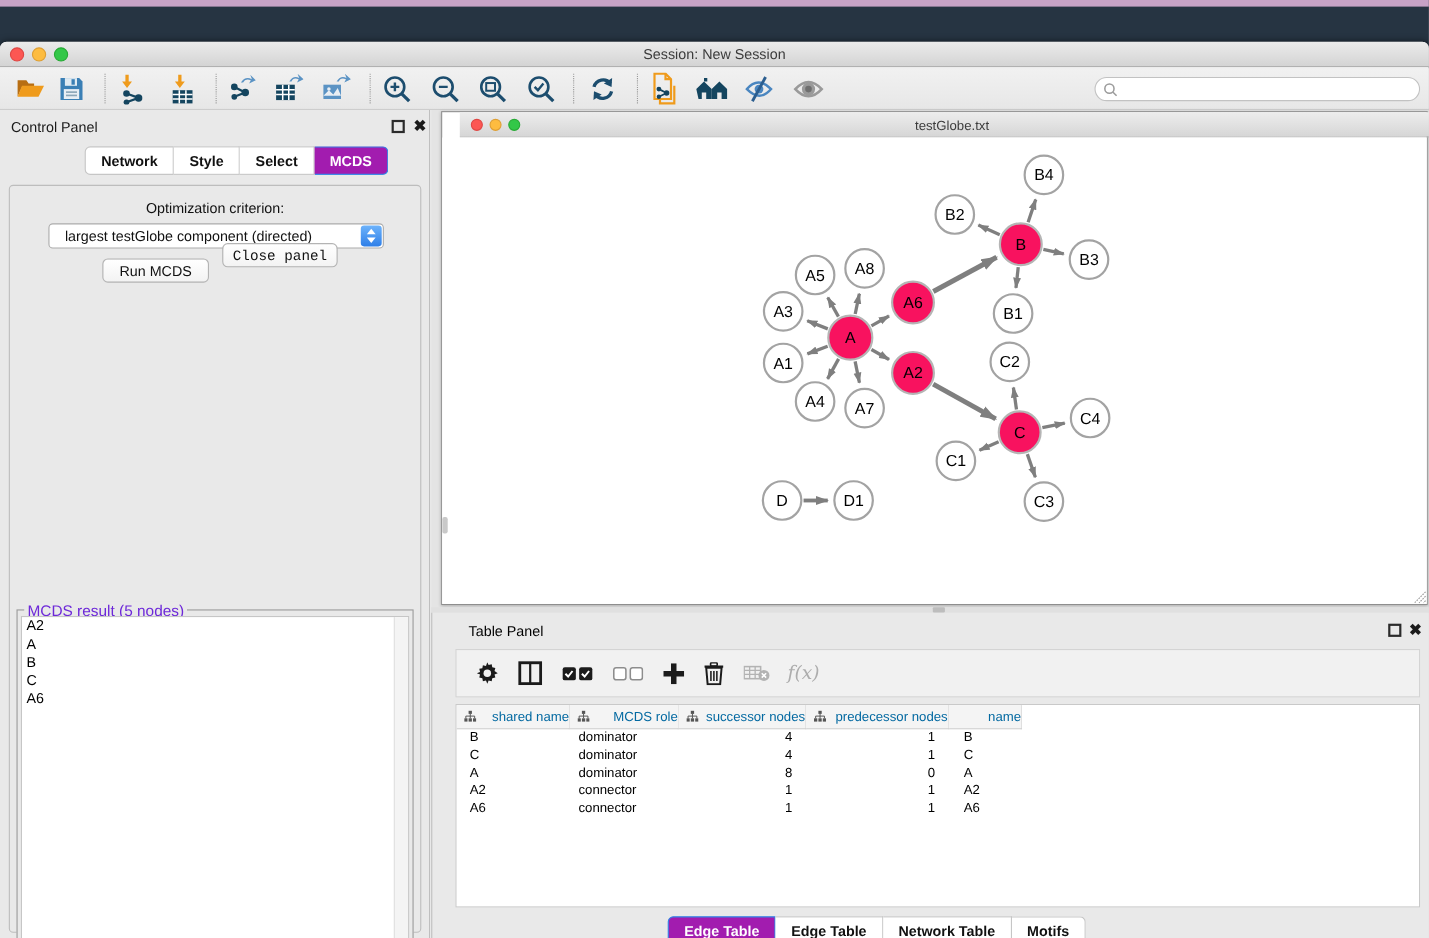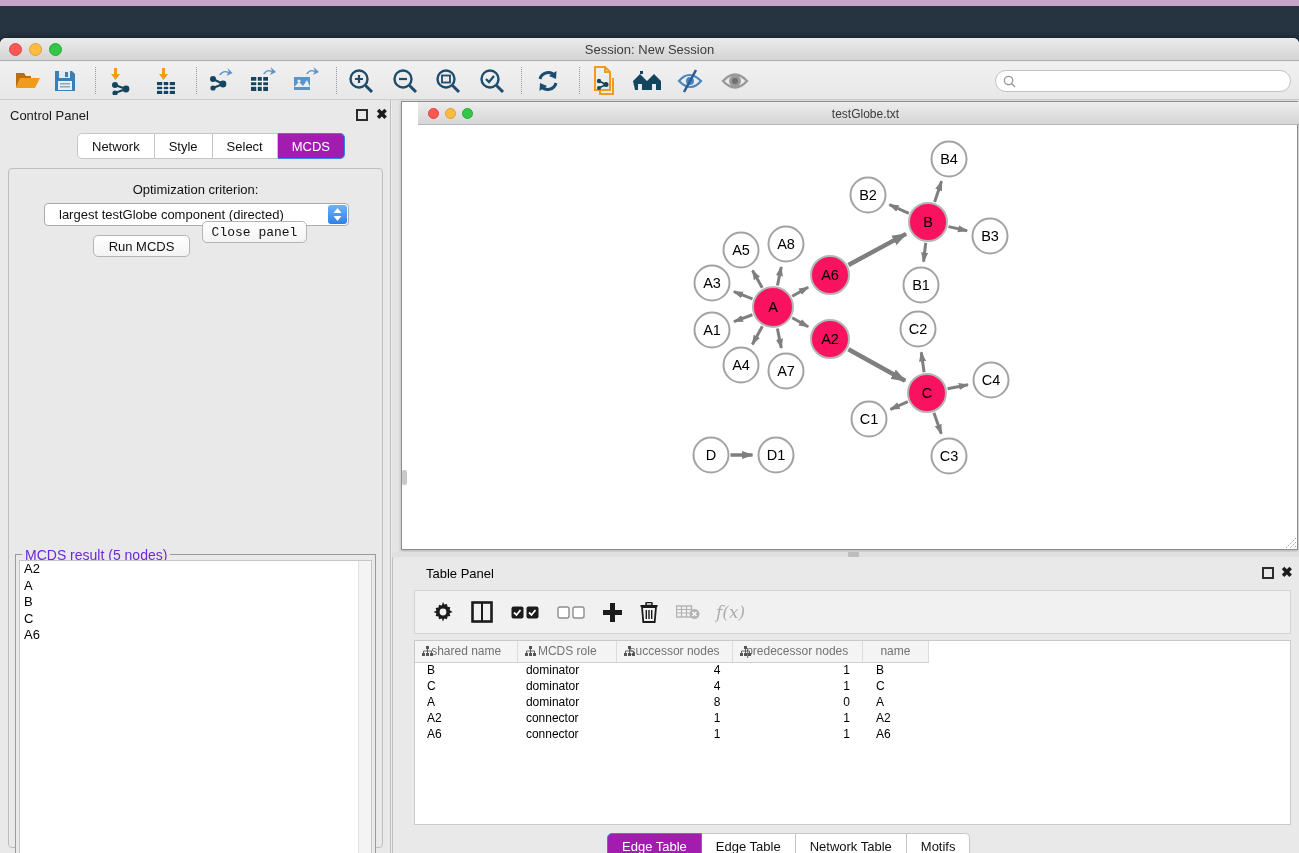--- a/index.html
+++ b/index.html
@@ -49,7 +49,7 @@
   .seg-tabs { position:absolute; display:flex; }
   .seg { height:22px; background:#fff; border:1px solid #c6c6c6; border-left:none;
     font-size:13px; color:#111; display:flex; align-items:center; justify-content:center;
-    padding:12px 14px; cursor:pointer; white-space:nowrap; }
+    padding:12px 14px; cursor:pointer; white-space:nowrap;font-weight:bold; }
   .seg:first-child { border-left:1px solid #c6c6c6; border-radius:5px 0 0 5px; }
   .seg:last-child { border-radius:0 5px 5px 0; }
   .seg.selected { background:#a21caf; border-color:#2f86e8; color:#fff; }

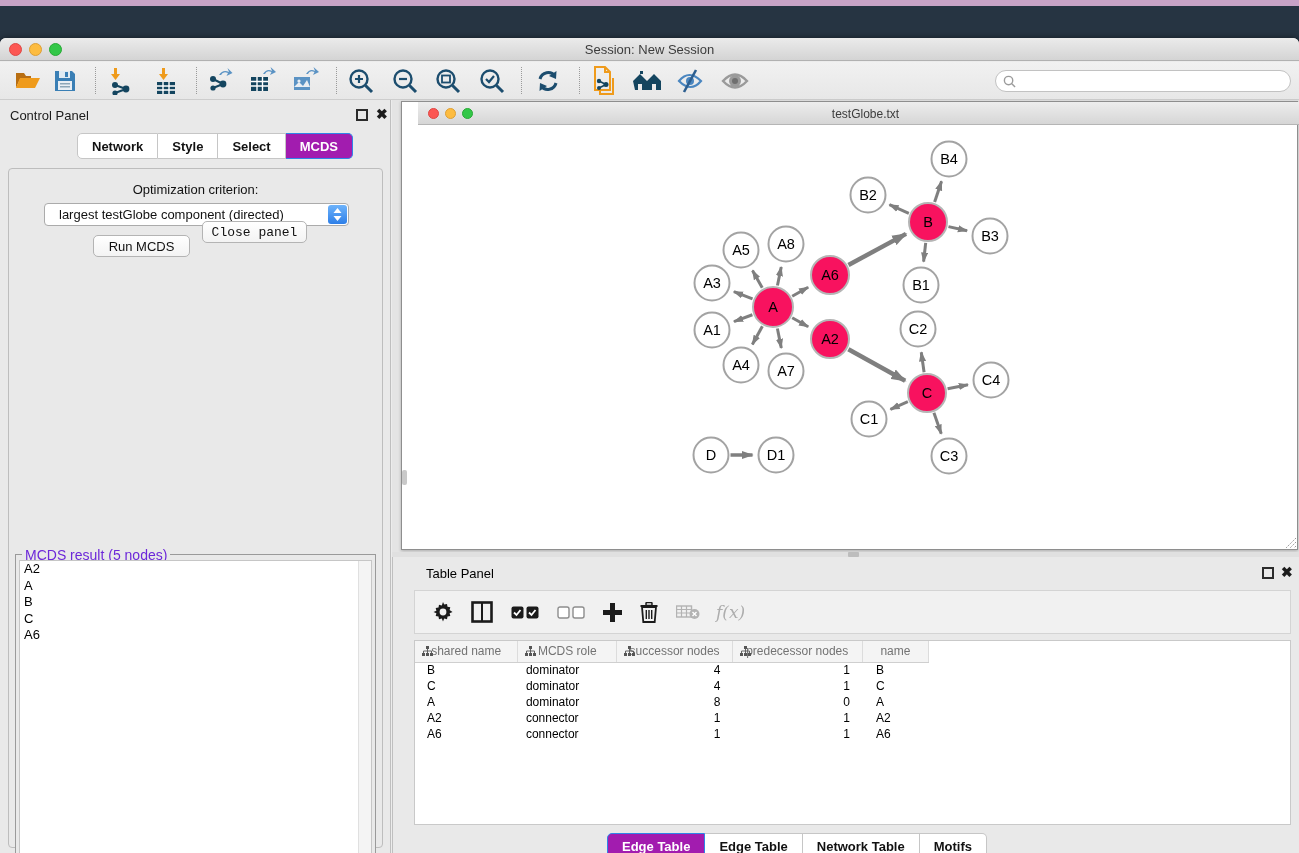--- a/index.html
+++ b/index.html
@@ -116,7 +116,7 @@
     background:#fff; border:1px solid #c9c9c9; overflow:hidden; }
   table#node-table { border-collapse:collapse; table-layout:fixed; }
   #node-table th { height:21px; background:#f4f4f4; border-right:1px solid #dcdcdc; border-bottom:1px solid #cfcfcf;
-    font-size:12px; font-weight:normal; color:#737373; position:relative; text-align:center; }
+    font-size:12px; font-weight:normal; color:#0369a1; position:relative; text-align:right; }
   #node-table th .col-icon { position:absolute; left:7px; top:5px; }
   #node-table td { height:16px; font-size:12px; color:#000; padding:0; white-space:nowrap; }
   td.al { text-align:left; } td.ar { text-align:right; }

